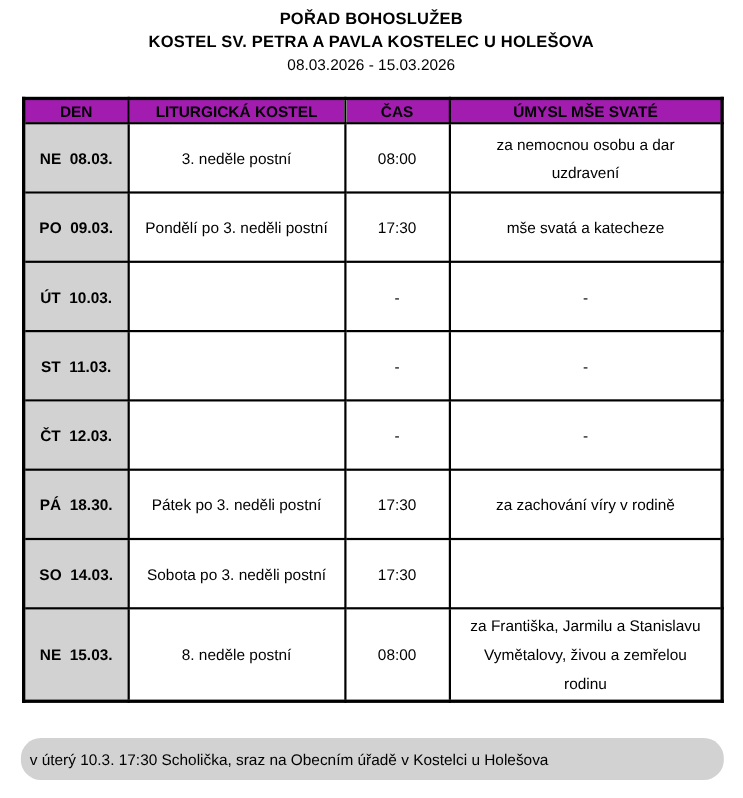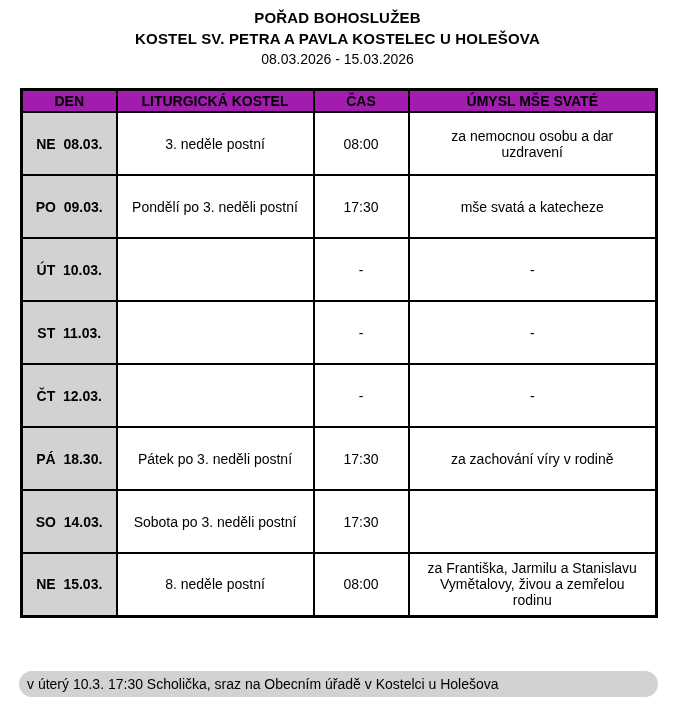--- a/index.html
+++ b/index.html
@@ -68,7 +68,7 @@
   }
   td.intention-cell {
     white-space: pre-line;
-    line-height: 16px;
+    line-height: 26px;
   }
   td.celebration-cell {
     line-height: 18px;

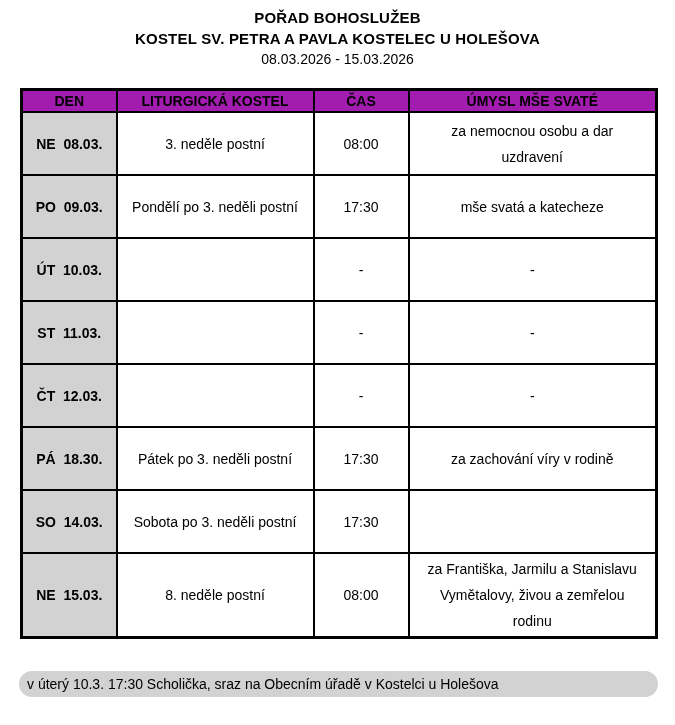--- a/index.html
+++ b/index.html
@@ -79,7 +79,7 @@
     top: 671px;
     left: 19px;
     width: 639px;
-    height: 26px;
+    height: 38px;
     background: #d2d2d2;
     display: flex;
     align-items: center;

